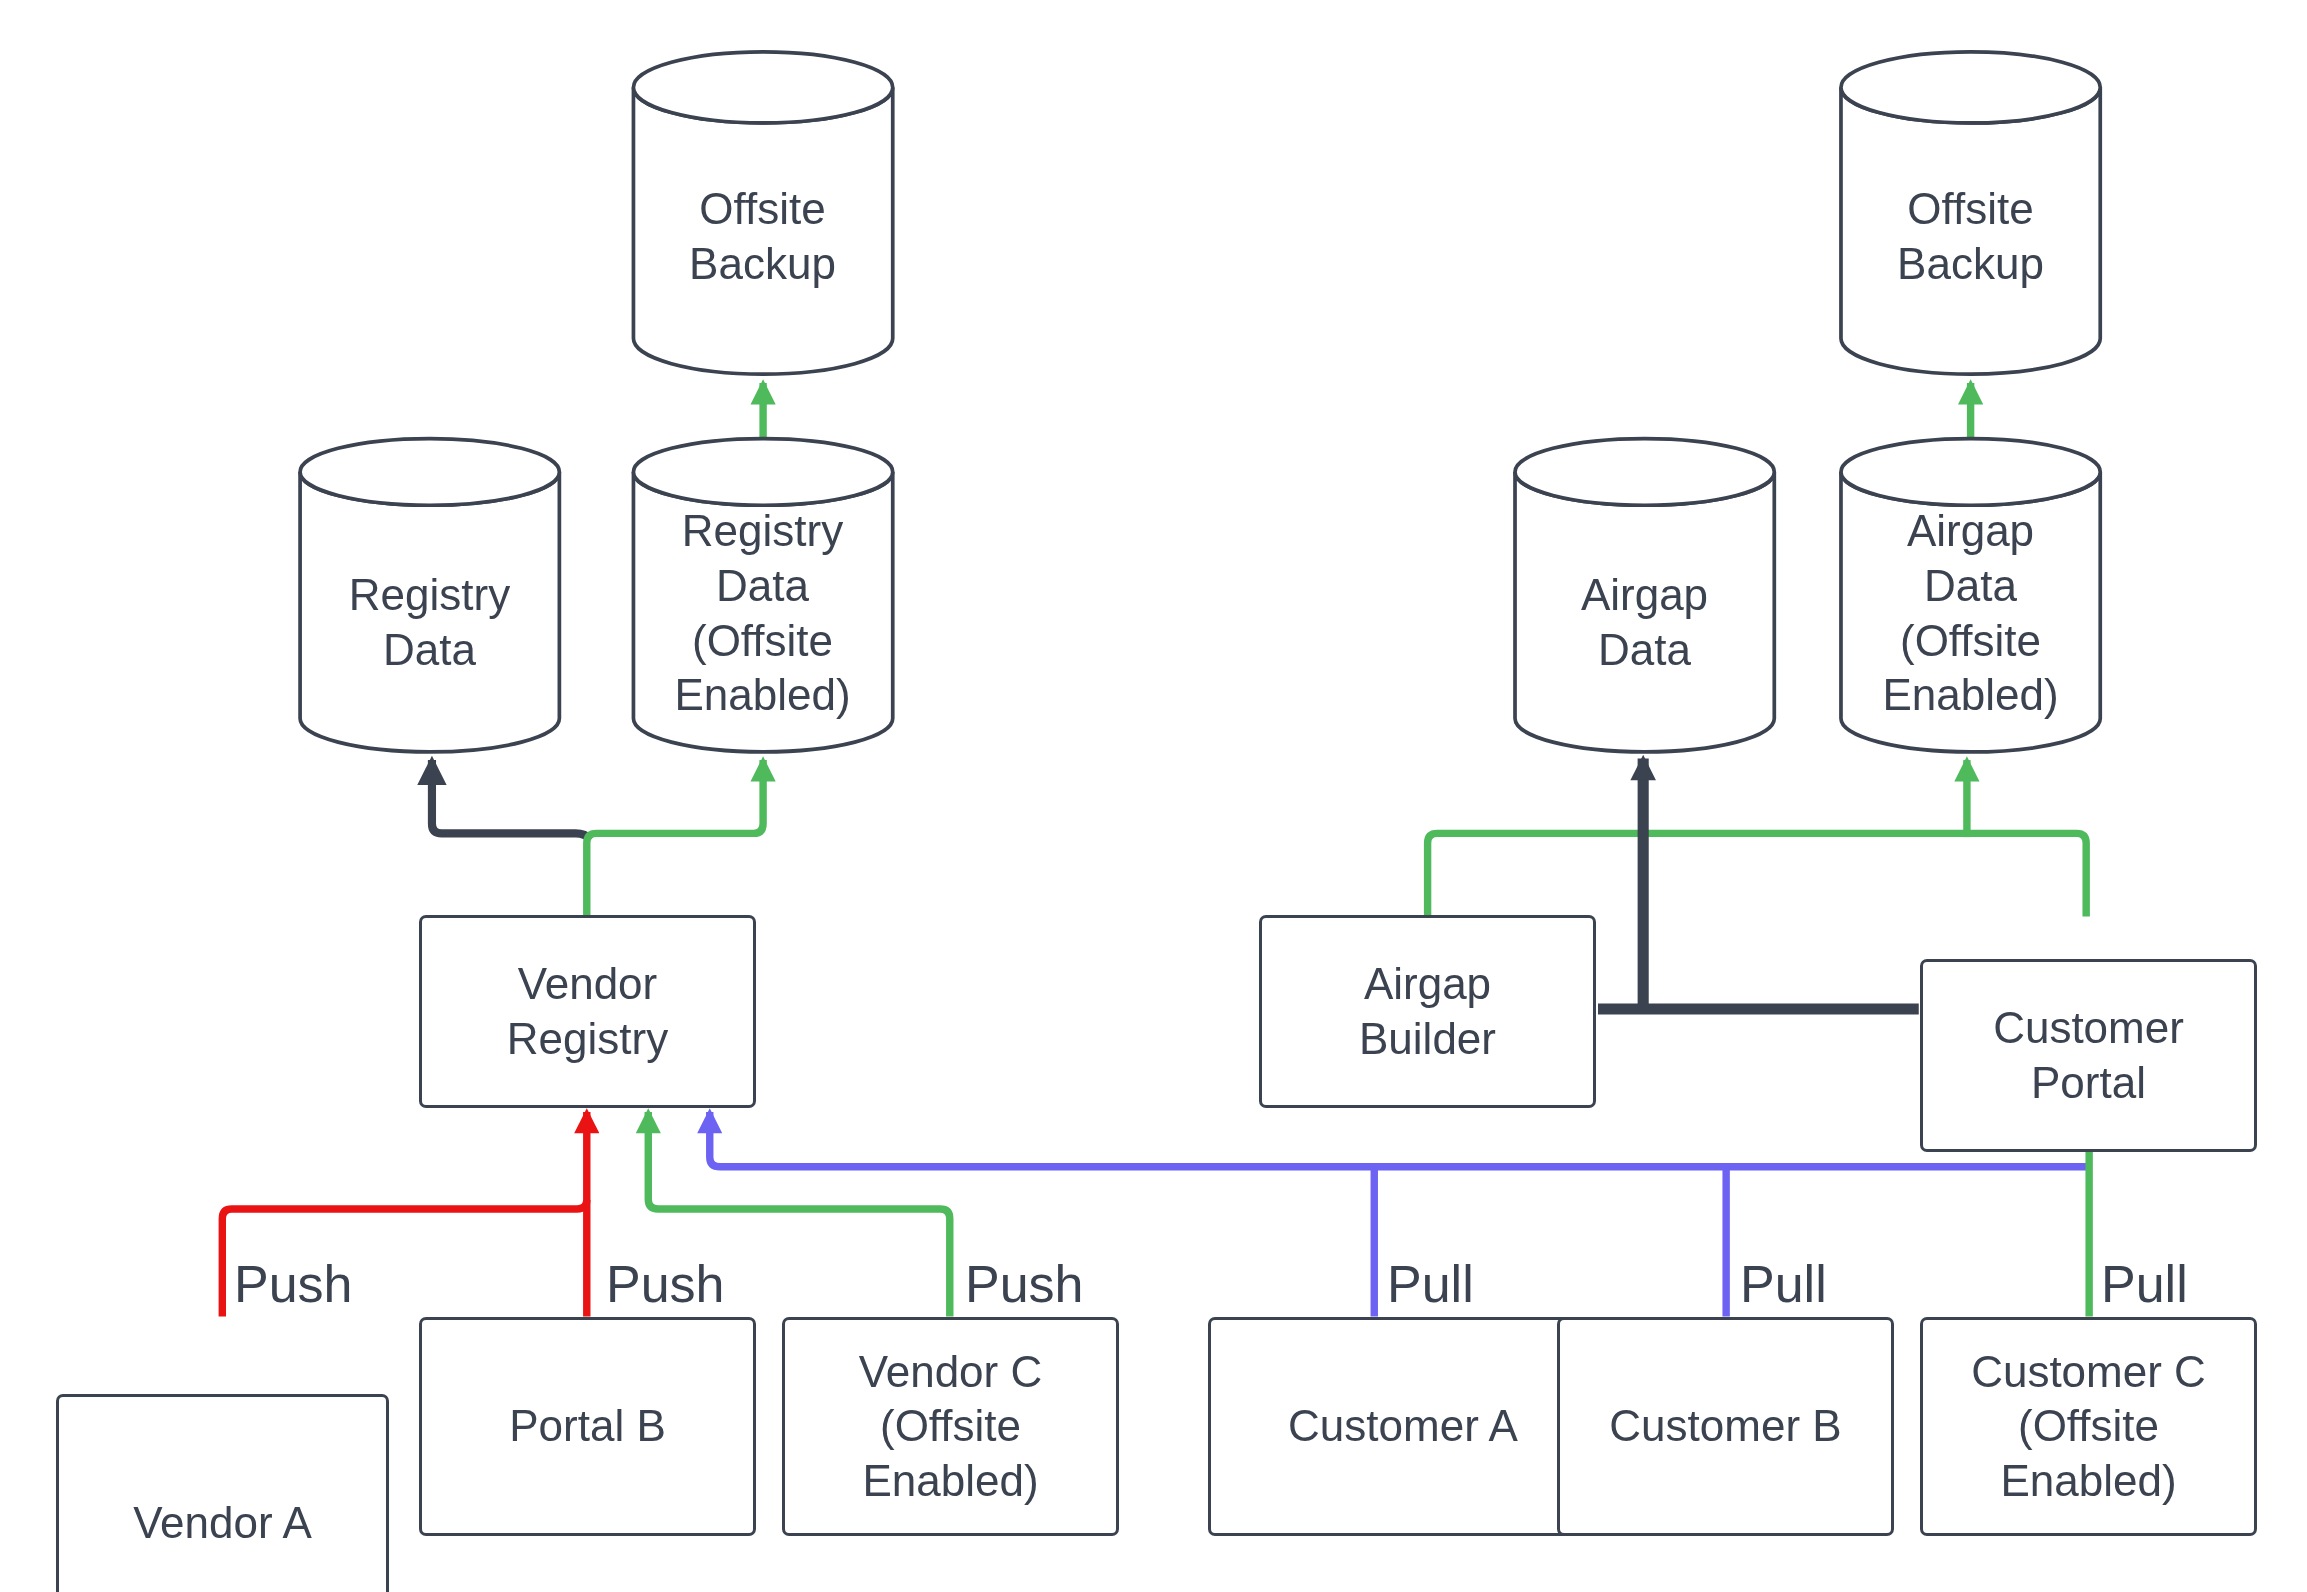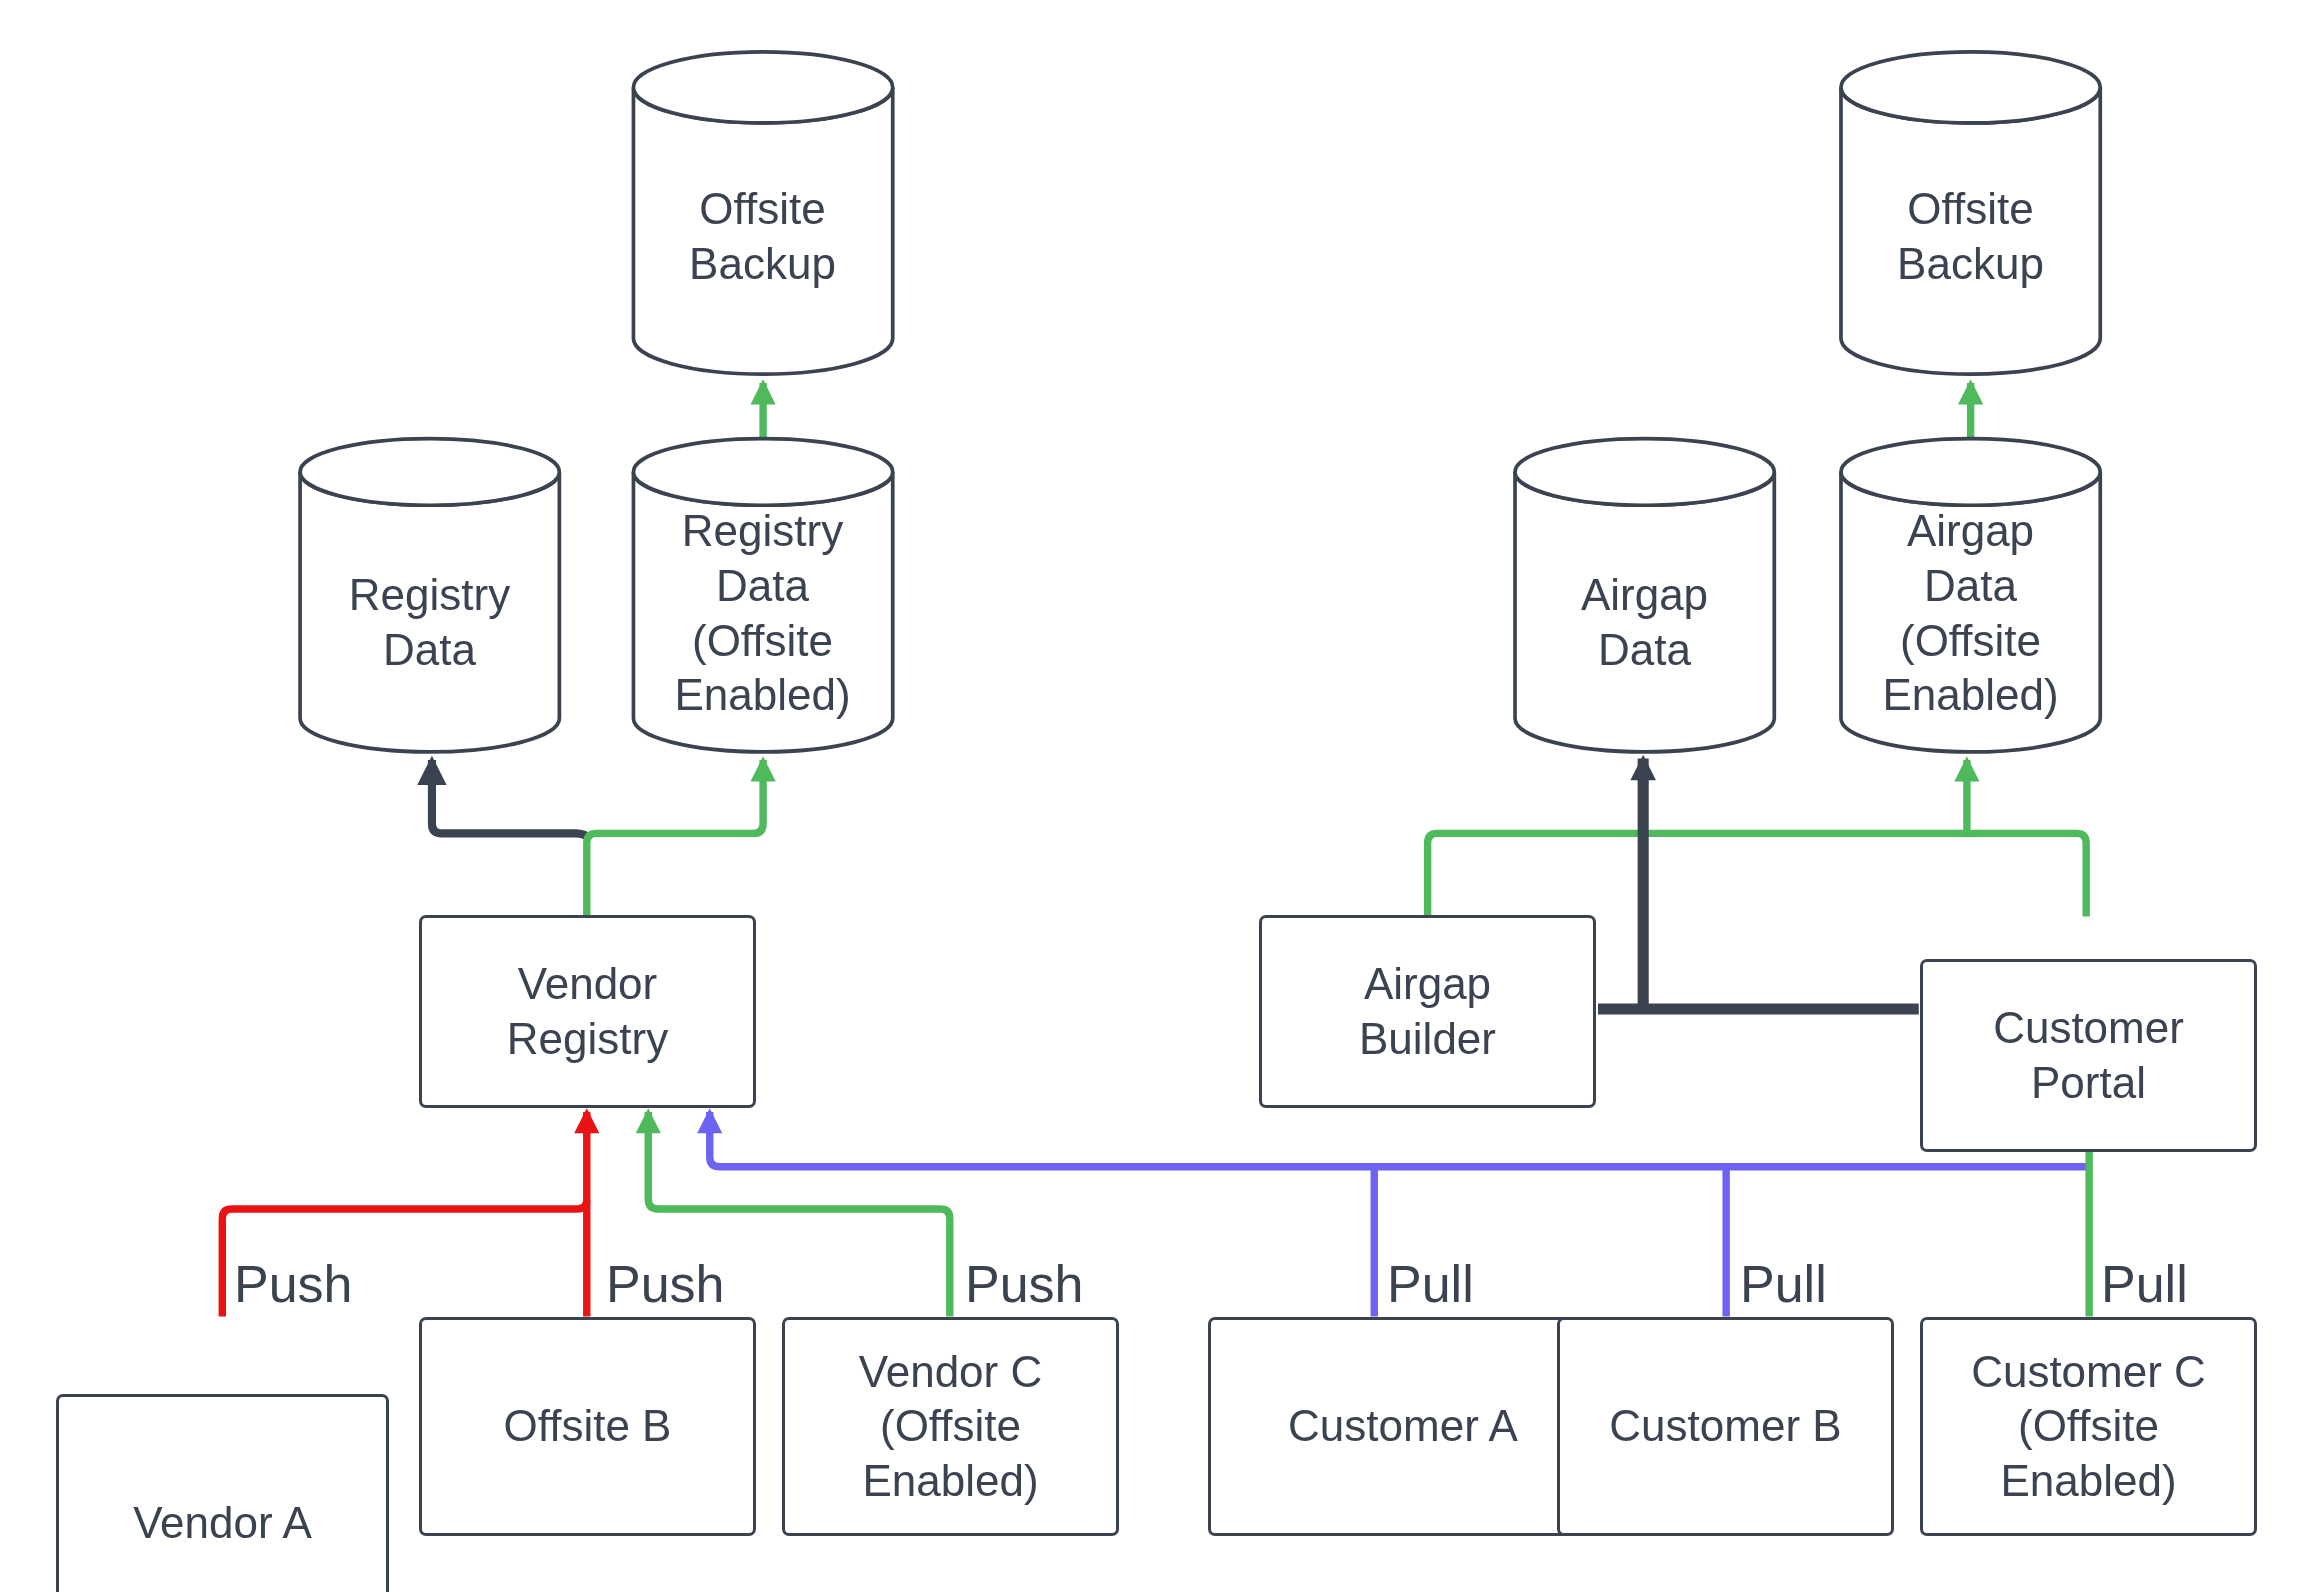--- a/index.html
+++ b/index.html
@@ -152,7 +152,7 @@
 Portal</div>
 
   <div class="box" style="left:56px;top:1394px;width:333px;height:258px;">Vendor A</div>
-  <div class="box" style="left:419px;top:1317px;width:337px;height:219px;">Offsite B</div>
+  <div class="box" style="left:419px;top:1317px;width:337px;height:219px;">Portal B</div>
   <div class="box" style="left:782px;top:1317px;width:337px;height:219px;">Vendor C
 (Offsite
 Enabled)</div>

